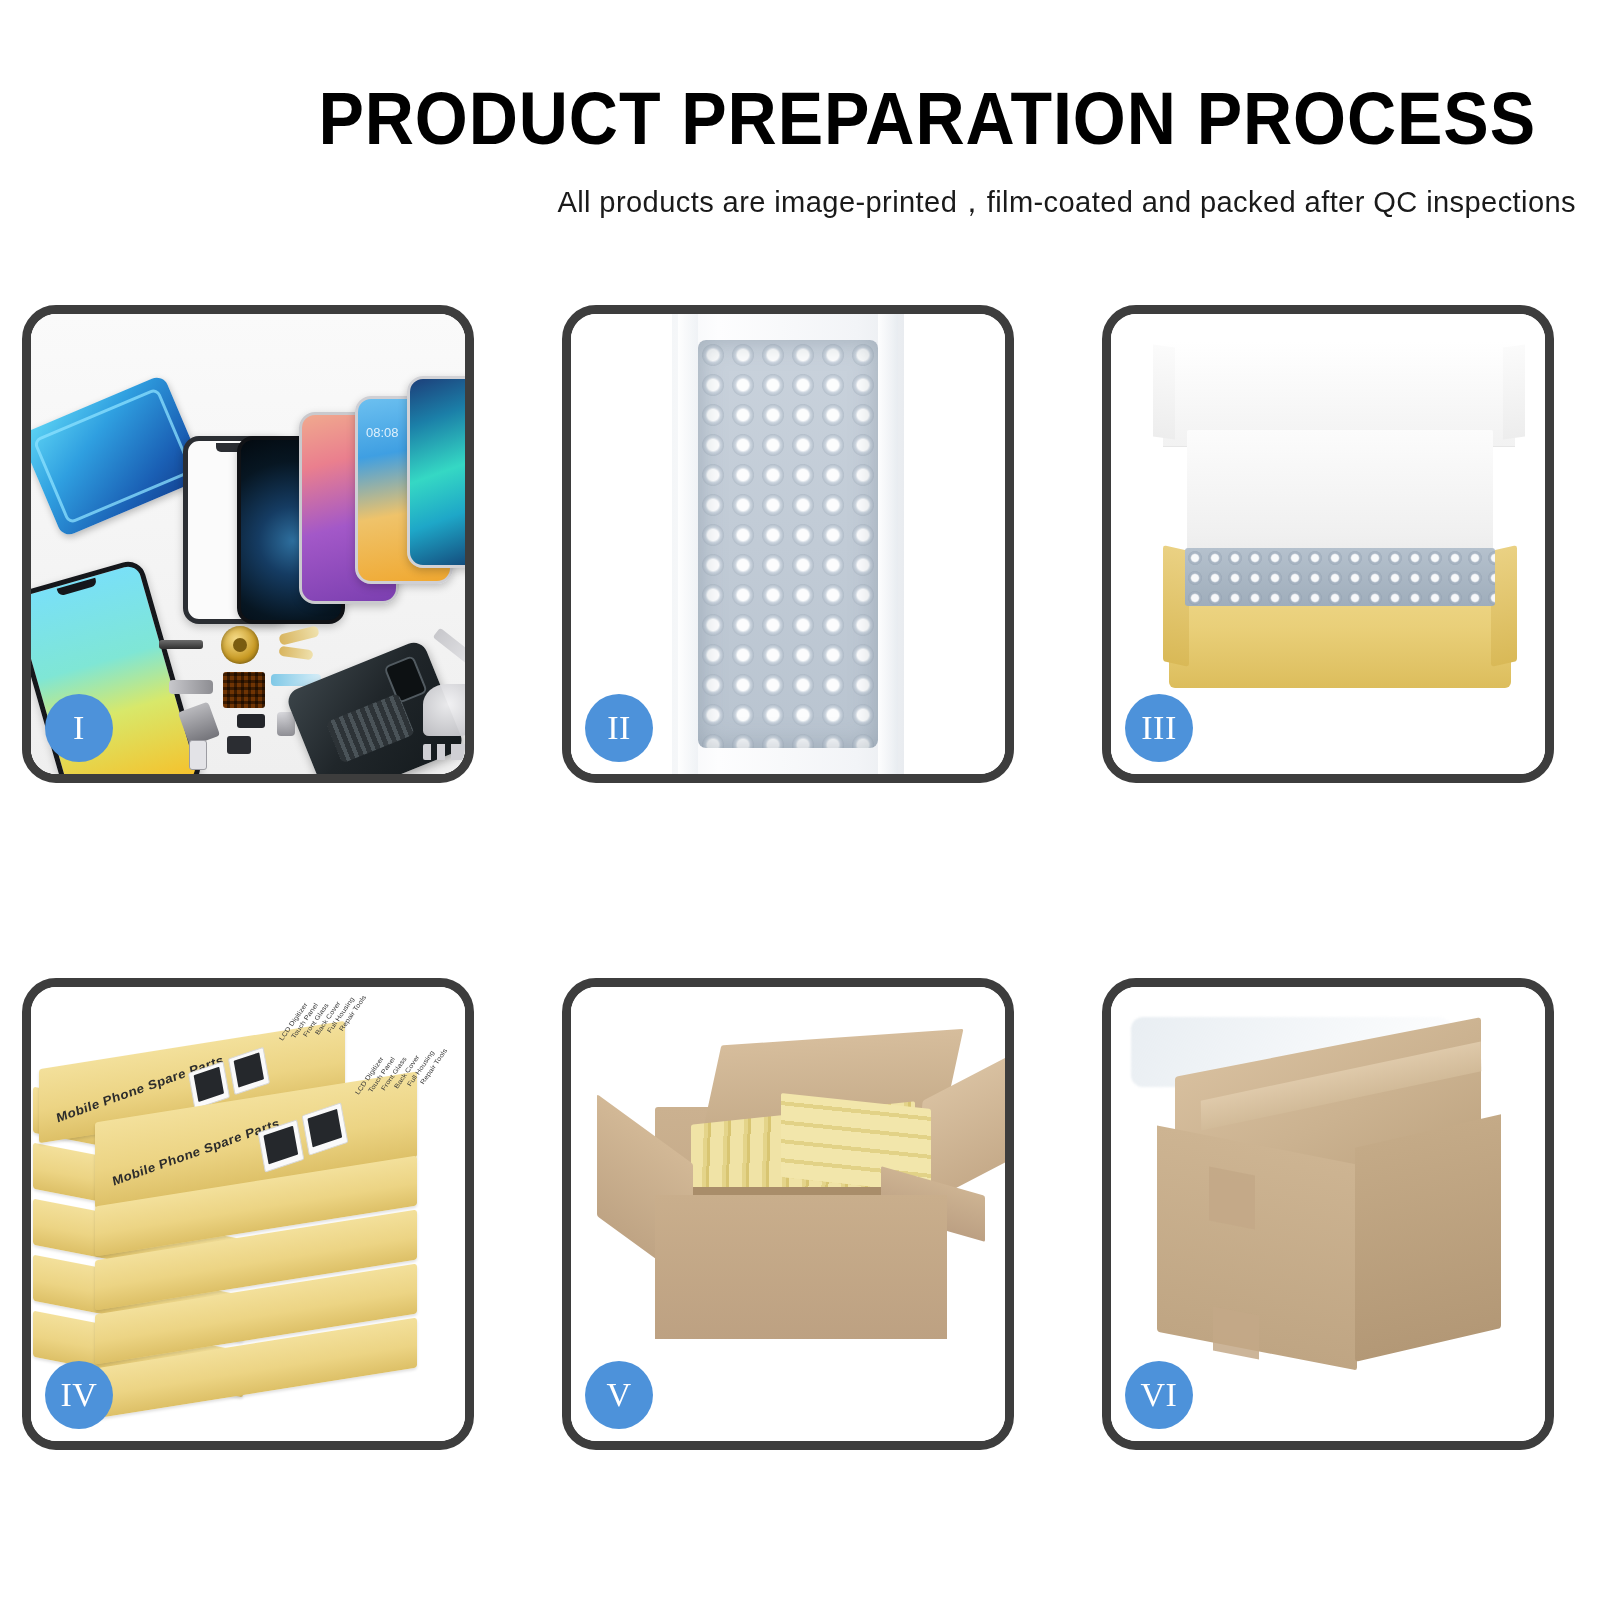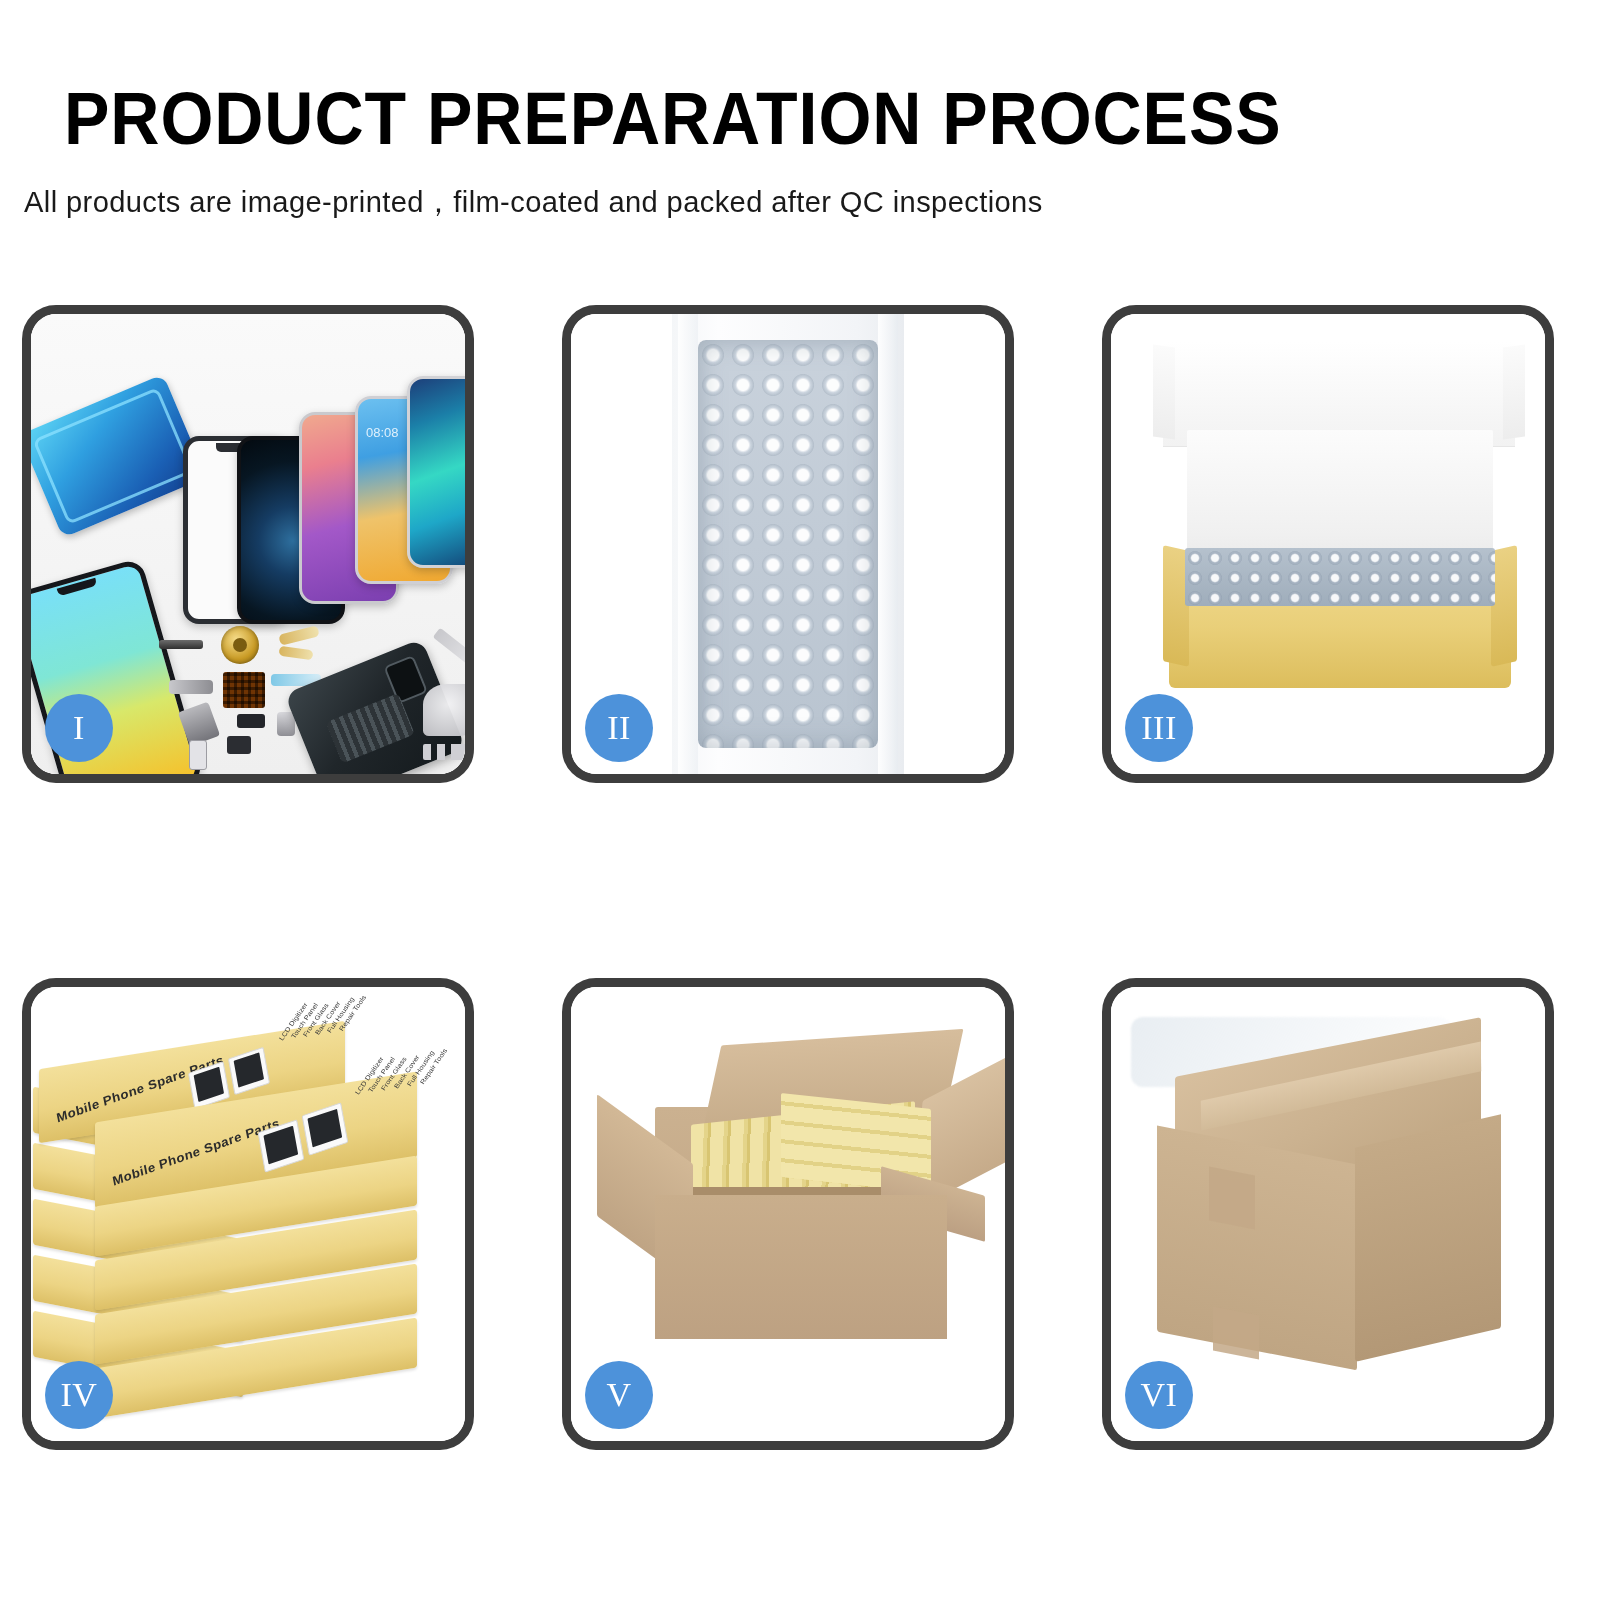--- a/index.html
+++ b/index.html
@@ -13,7 +13,7 @@
   .page{position:relative;width:1600px;height:1600px;}
 
   
-  .header{position:absolute;left:0;top:0;width:1600px;text-align:left;}
+  .header{position:absolute;left:0;top:0;width:1600px;text-align:right;}
   .title{
     font-family:"Liberation Sans", sans-serif;
     font-weight:700;

